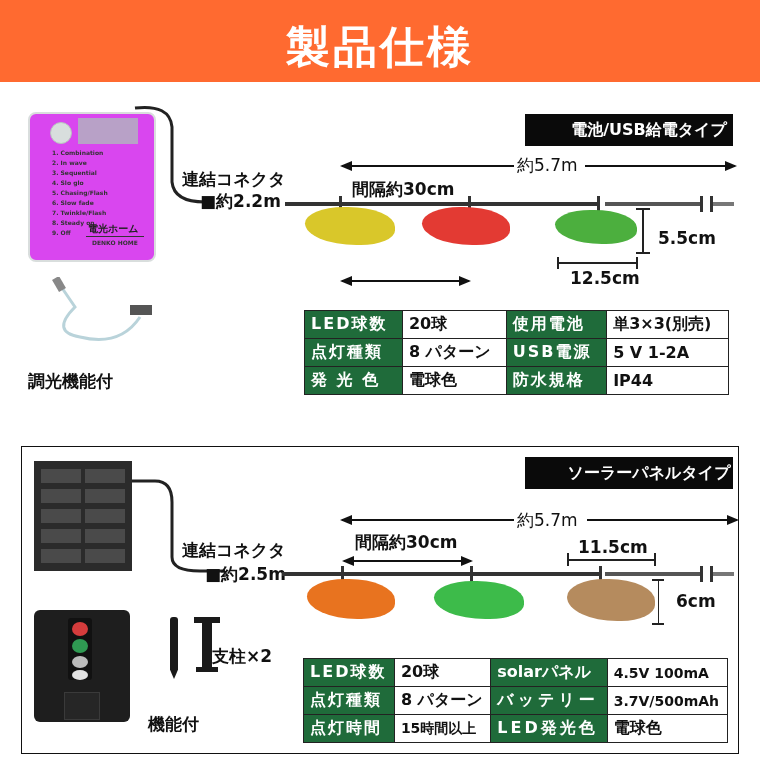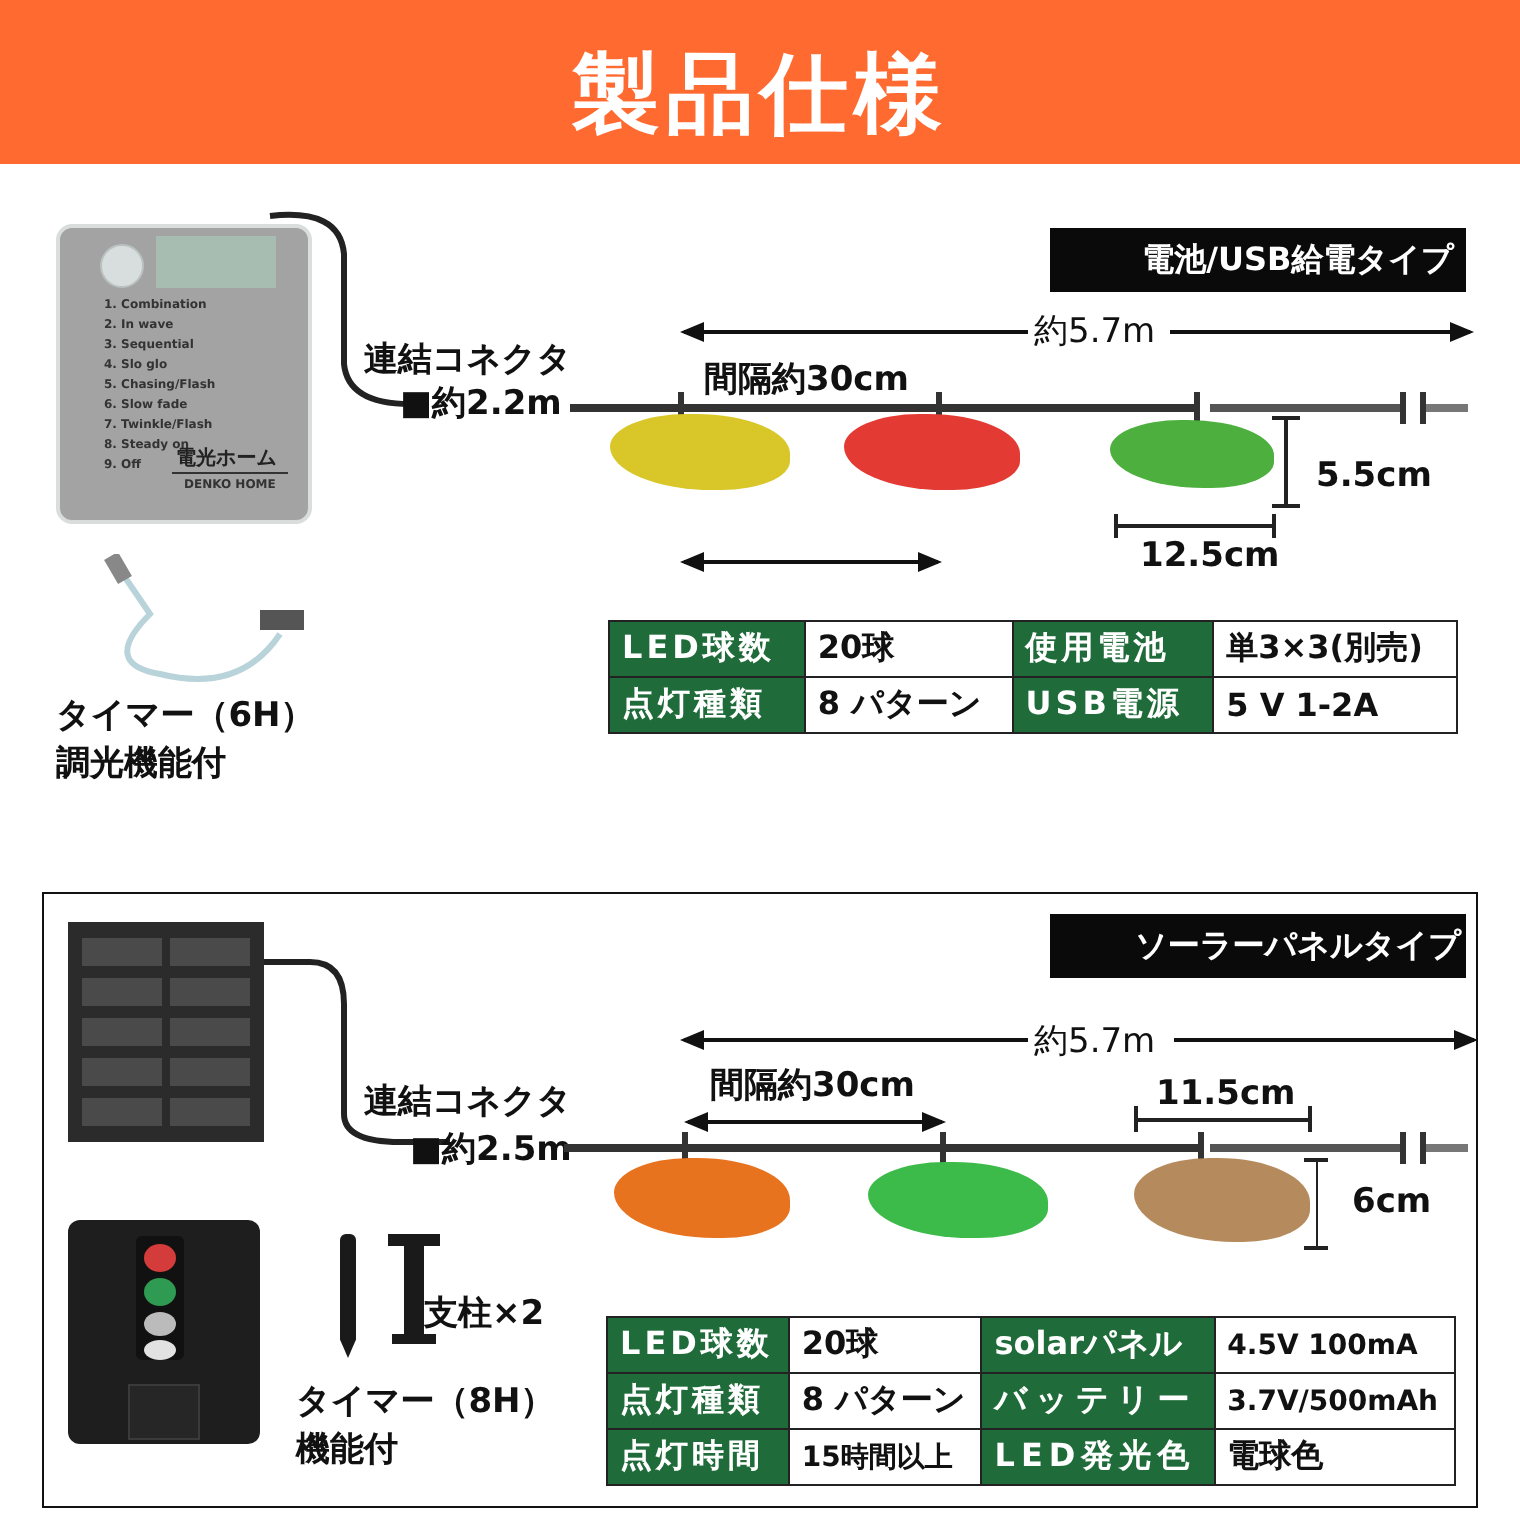--- a/index.html
+++ b/index.html
@@ -23,7 +23,7 @@
   .box { border: 1.5px solid #111; }
   .dim-line { background: #222; }
   
-  .battery { background: #a3a3a3; border: 2px solid #d9dedd; border-radius: 8px; }
+  .battery { background: #d946ef; border: 2px solid #d9dedd; border-radius: 8px; }
   .battery-list { font-size: 6px; color: #333; line-height: 10px; font-weight: bold; }
   .remote { background: #cfcfcf; border: 3px solid #222; border-radius: 14px; }
   .rbtn { width: 19px; height: 17px; border-radius: 50%; background: #1e1e1e; color: #ccc; font-size: 7px; display: flex; align-items: center; justify-content: center; position: absolute; }

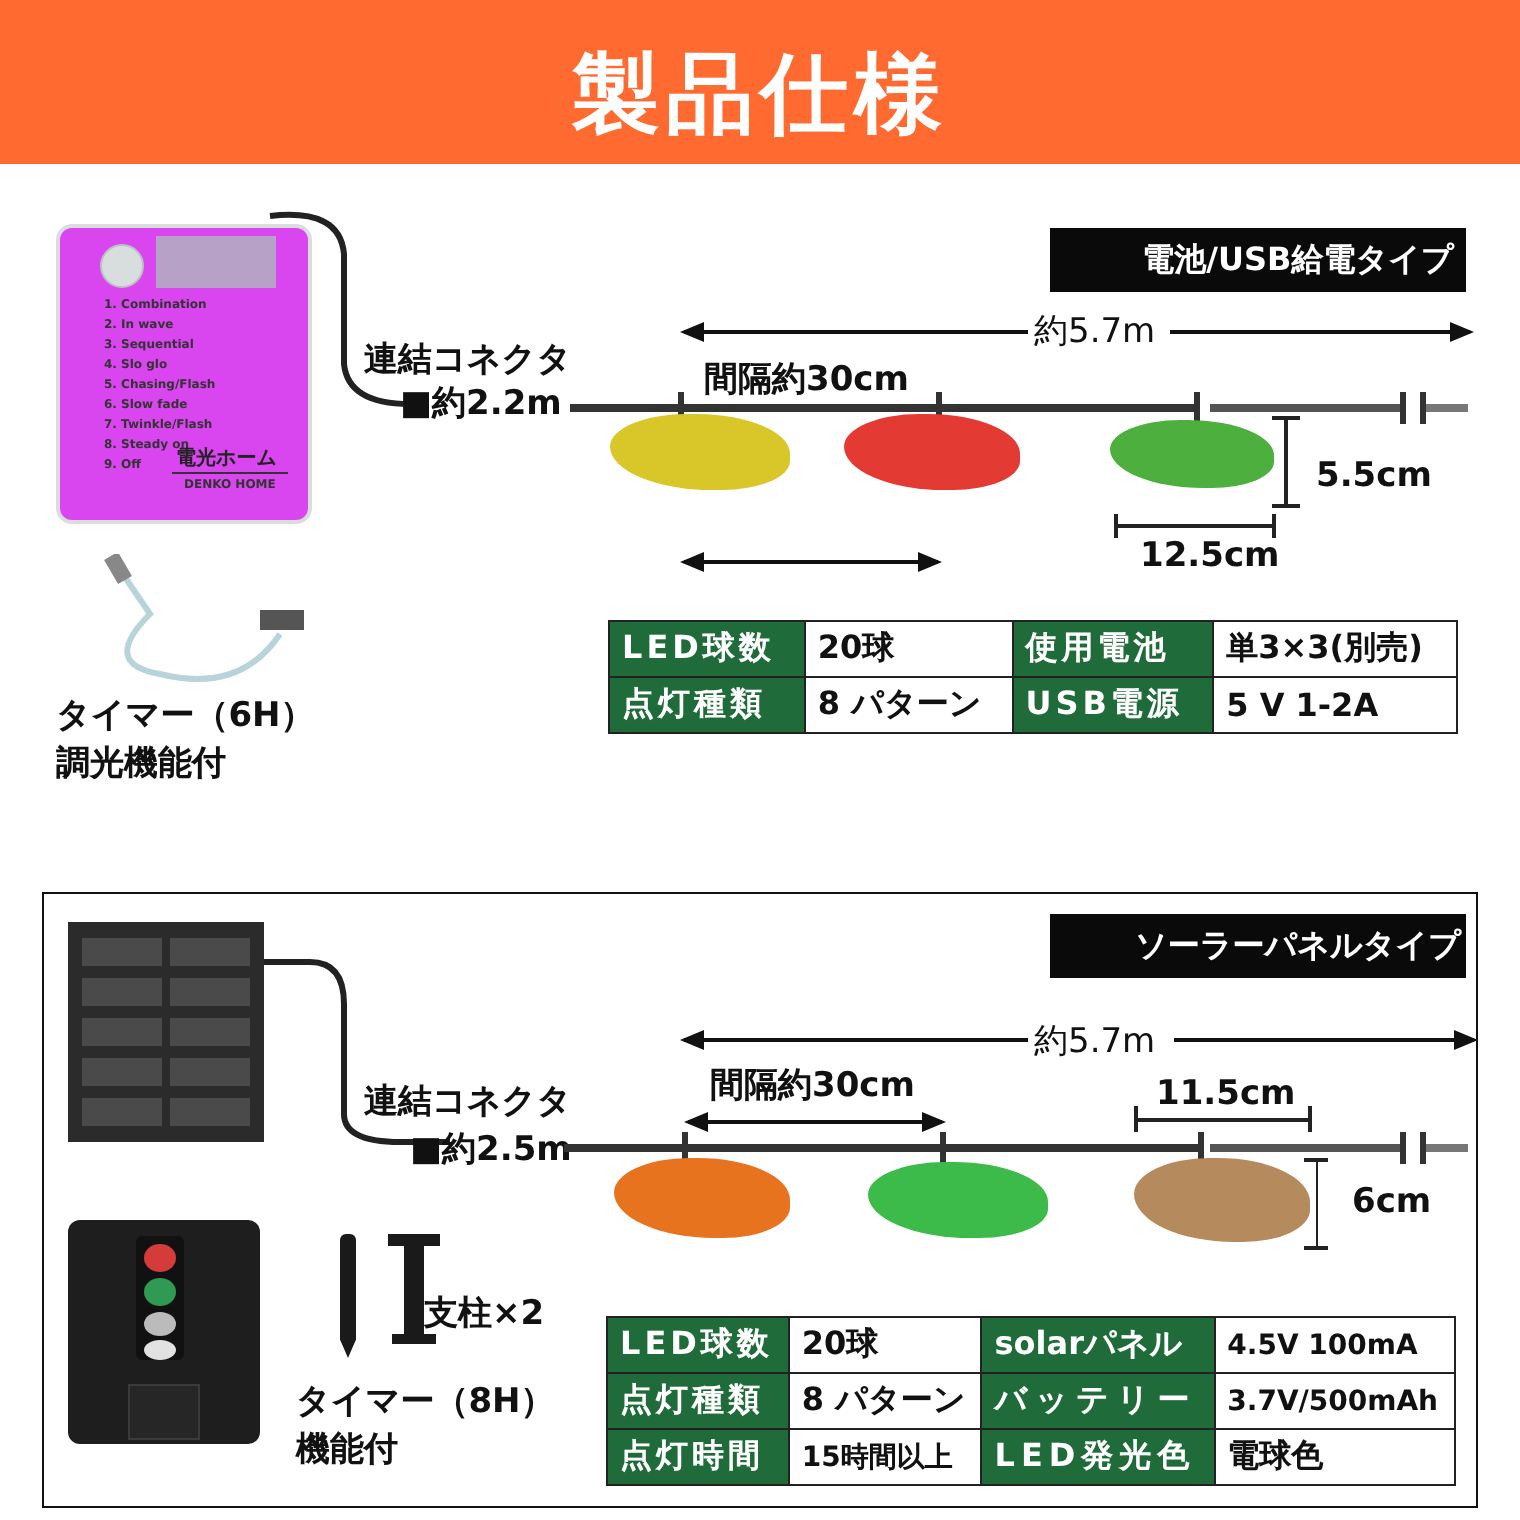--- a/index.html
+++ b/index.html
@@ -74,7 +74,6 @@
   <div class="abs txt txt-lg" style="left:200px;top:108px;">■約2.2m</div>
 
 
-  <div class="abs txt txt-lg" style="left:28px;top:264px;">タイマー（6H）</div>
   <div class="abs txt txt-lg" style="left:28px;top:288px;">調光機能付</div>
 
   <div class="abs type-label" style="left:525px;top:32px;width:208px;height:32px;">電池/USB給電タイプ</div>

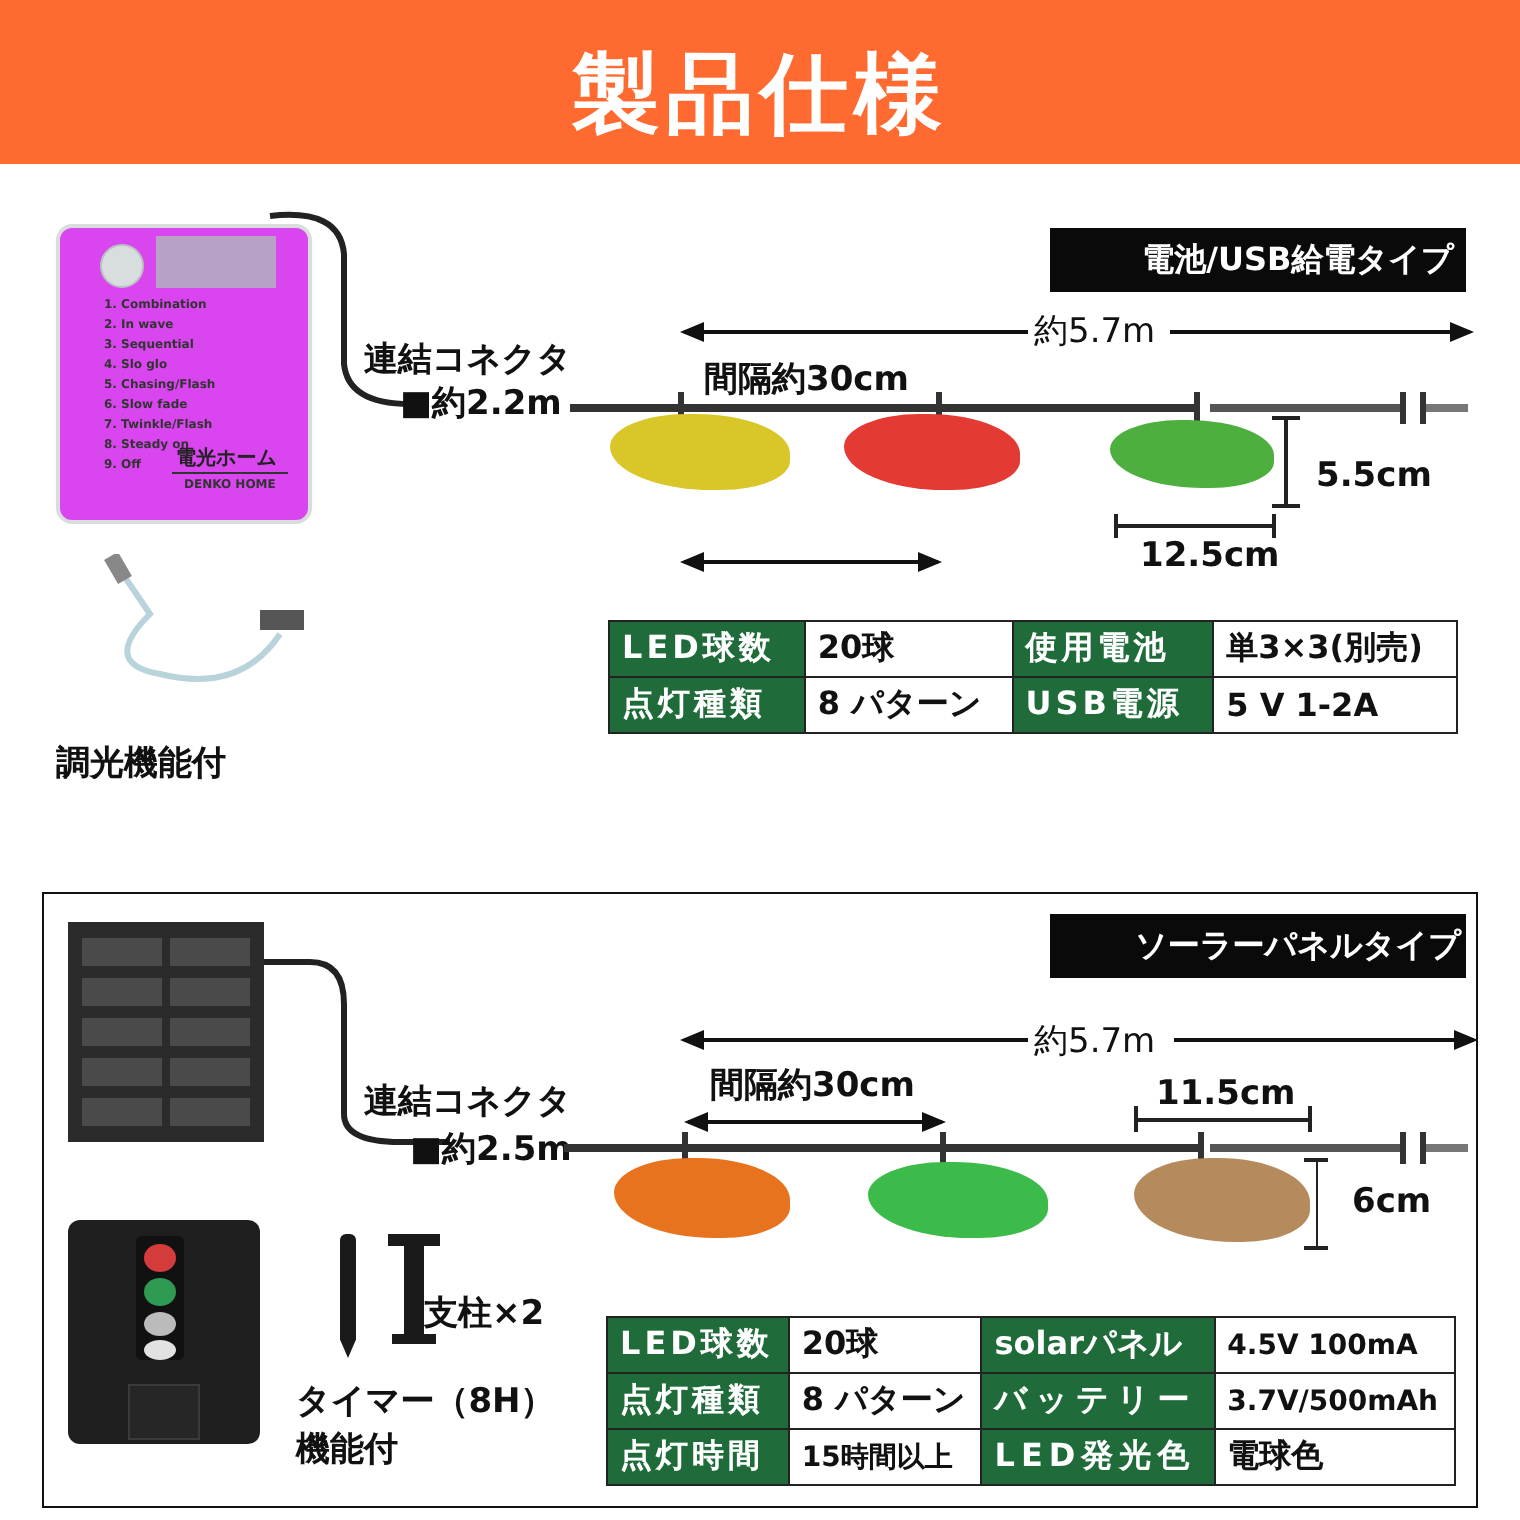--- a/index.html
+++ b/index.html
@@ -123,6 +123,12 @@
       <td class="k">USB電源</td>
       <td class="v">5 V 1-2A</td>
     </tr>
+    <tr>
+      <td class="k">発 光 色</td>
+      <td class="v">電球色</td>
+      <td class="k">防水規格</td>
+      <td class="v">IP44</td>
+    </tr>
   </tbody>
     </table>
 </div>

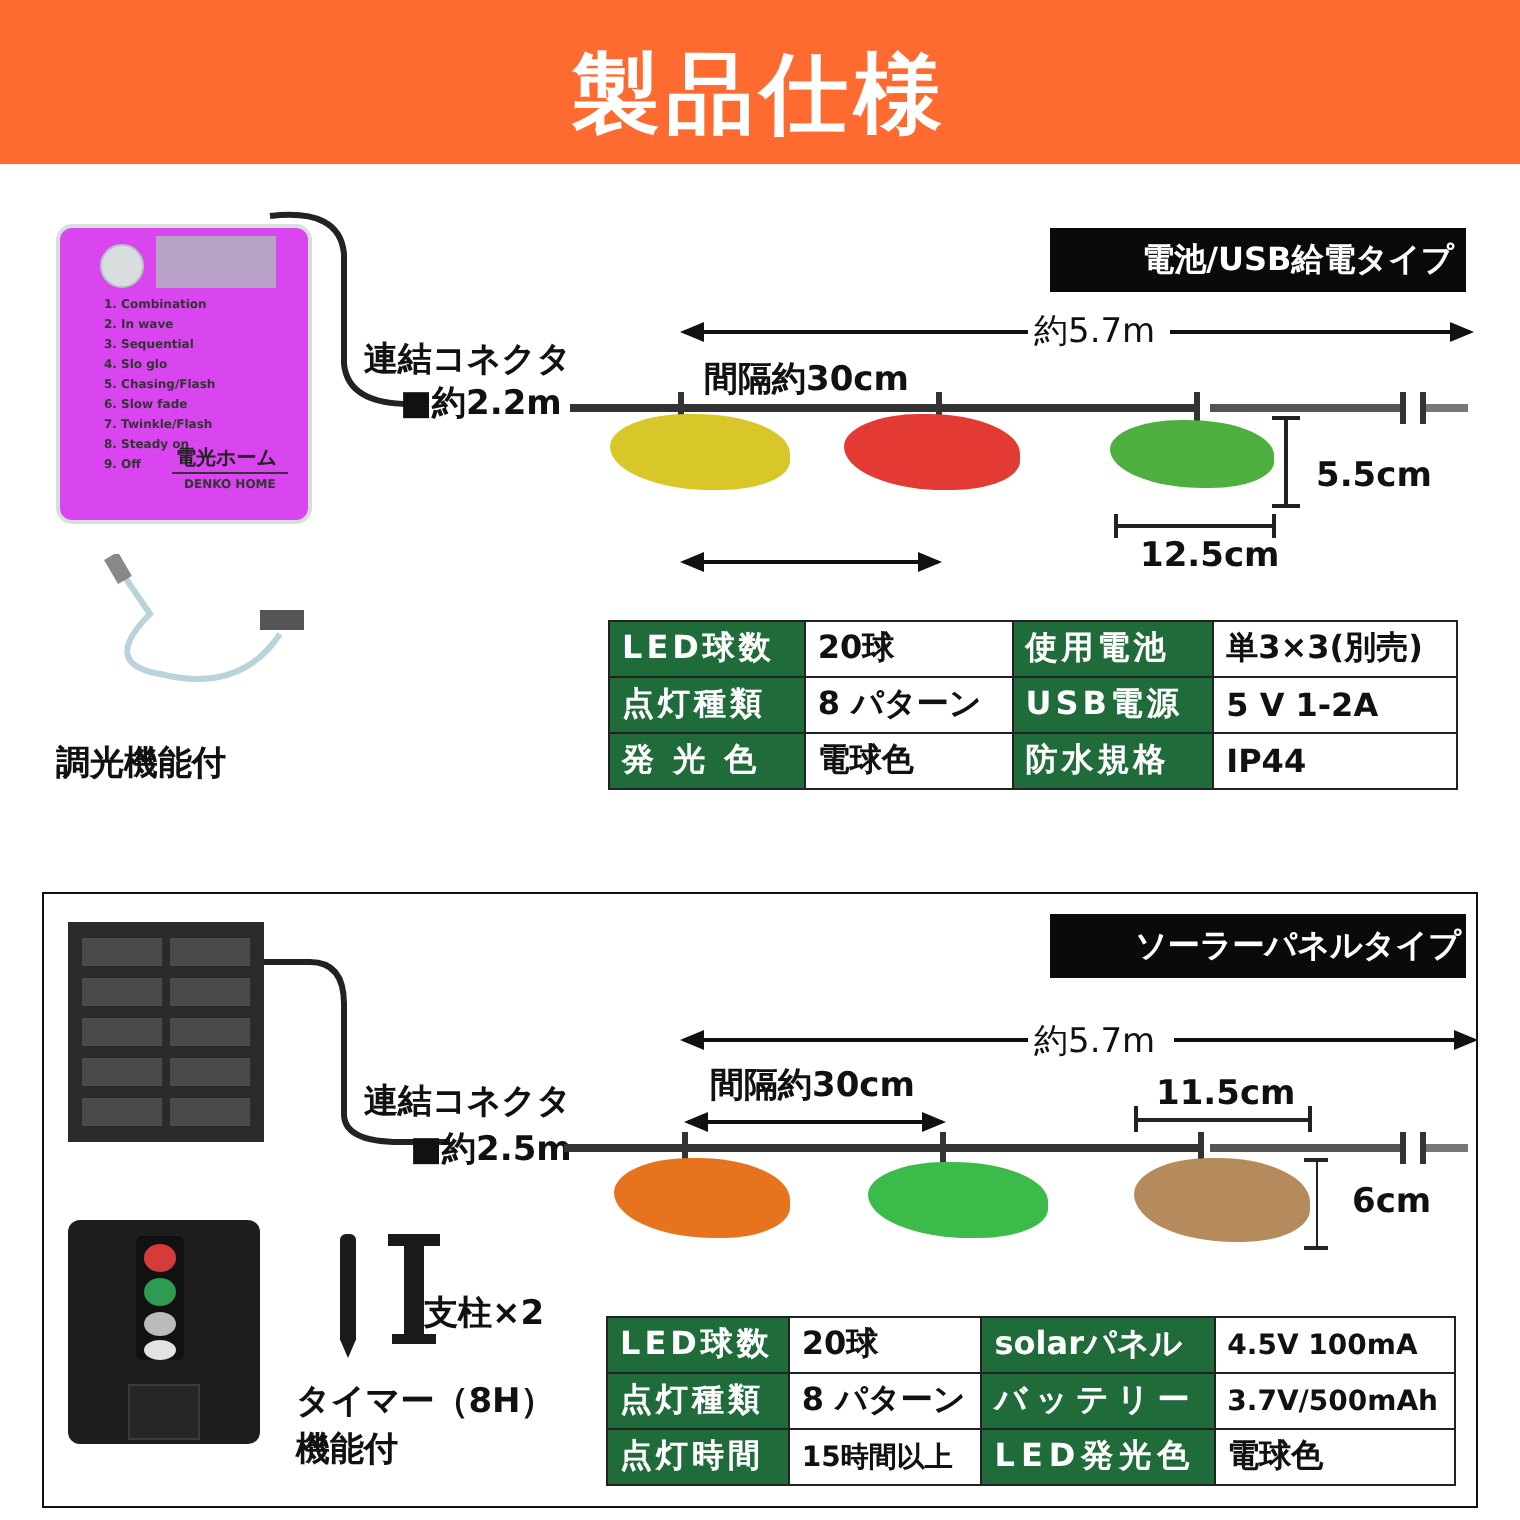--- a/index.html
+++ b/index.html
@@ -201,7 +201,6 @@
   <div class="abs" style="left:174px;top:220px;width:22px;height:5px;background:#1a1a1a;"></div>
 
   <div class="abs txt txt-lg" style="left:190px;top:198px;">支柱×2</div>
-  <div class="abs txt txt-lg" style="left:126px;top:242px;">タイマー（8H）</div>
   <div class="abs txt txt-lg" style="left:126px;top:266px;">機能付</div>
 
   <table class="spec" style="left:281px;top:211px;width:425px;">

